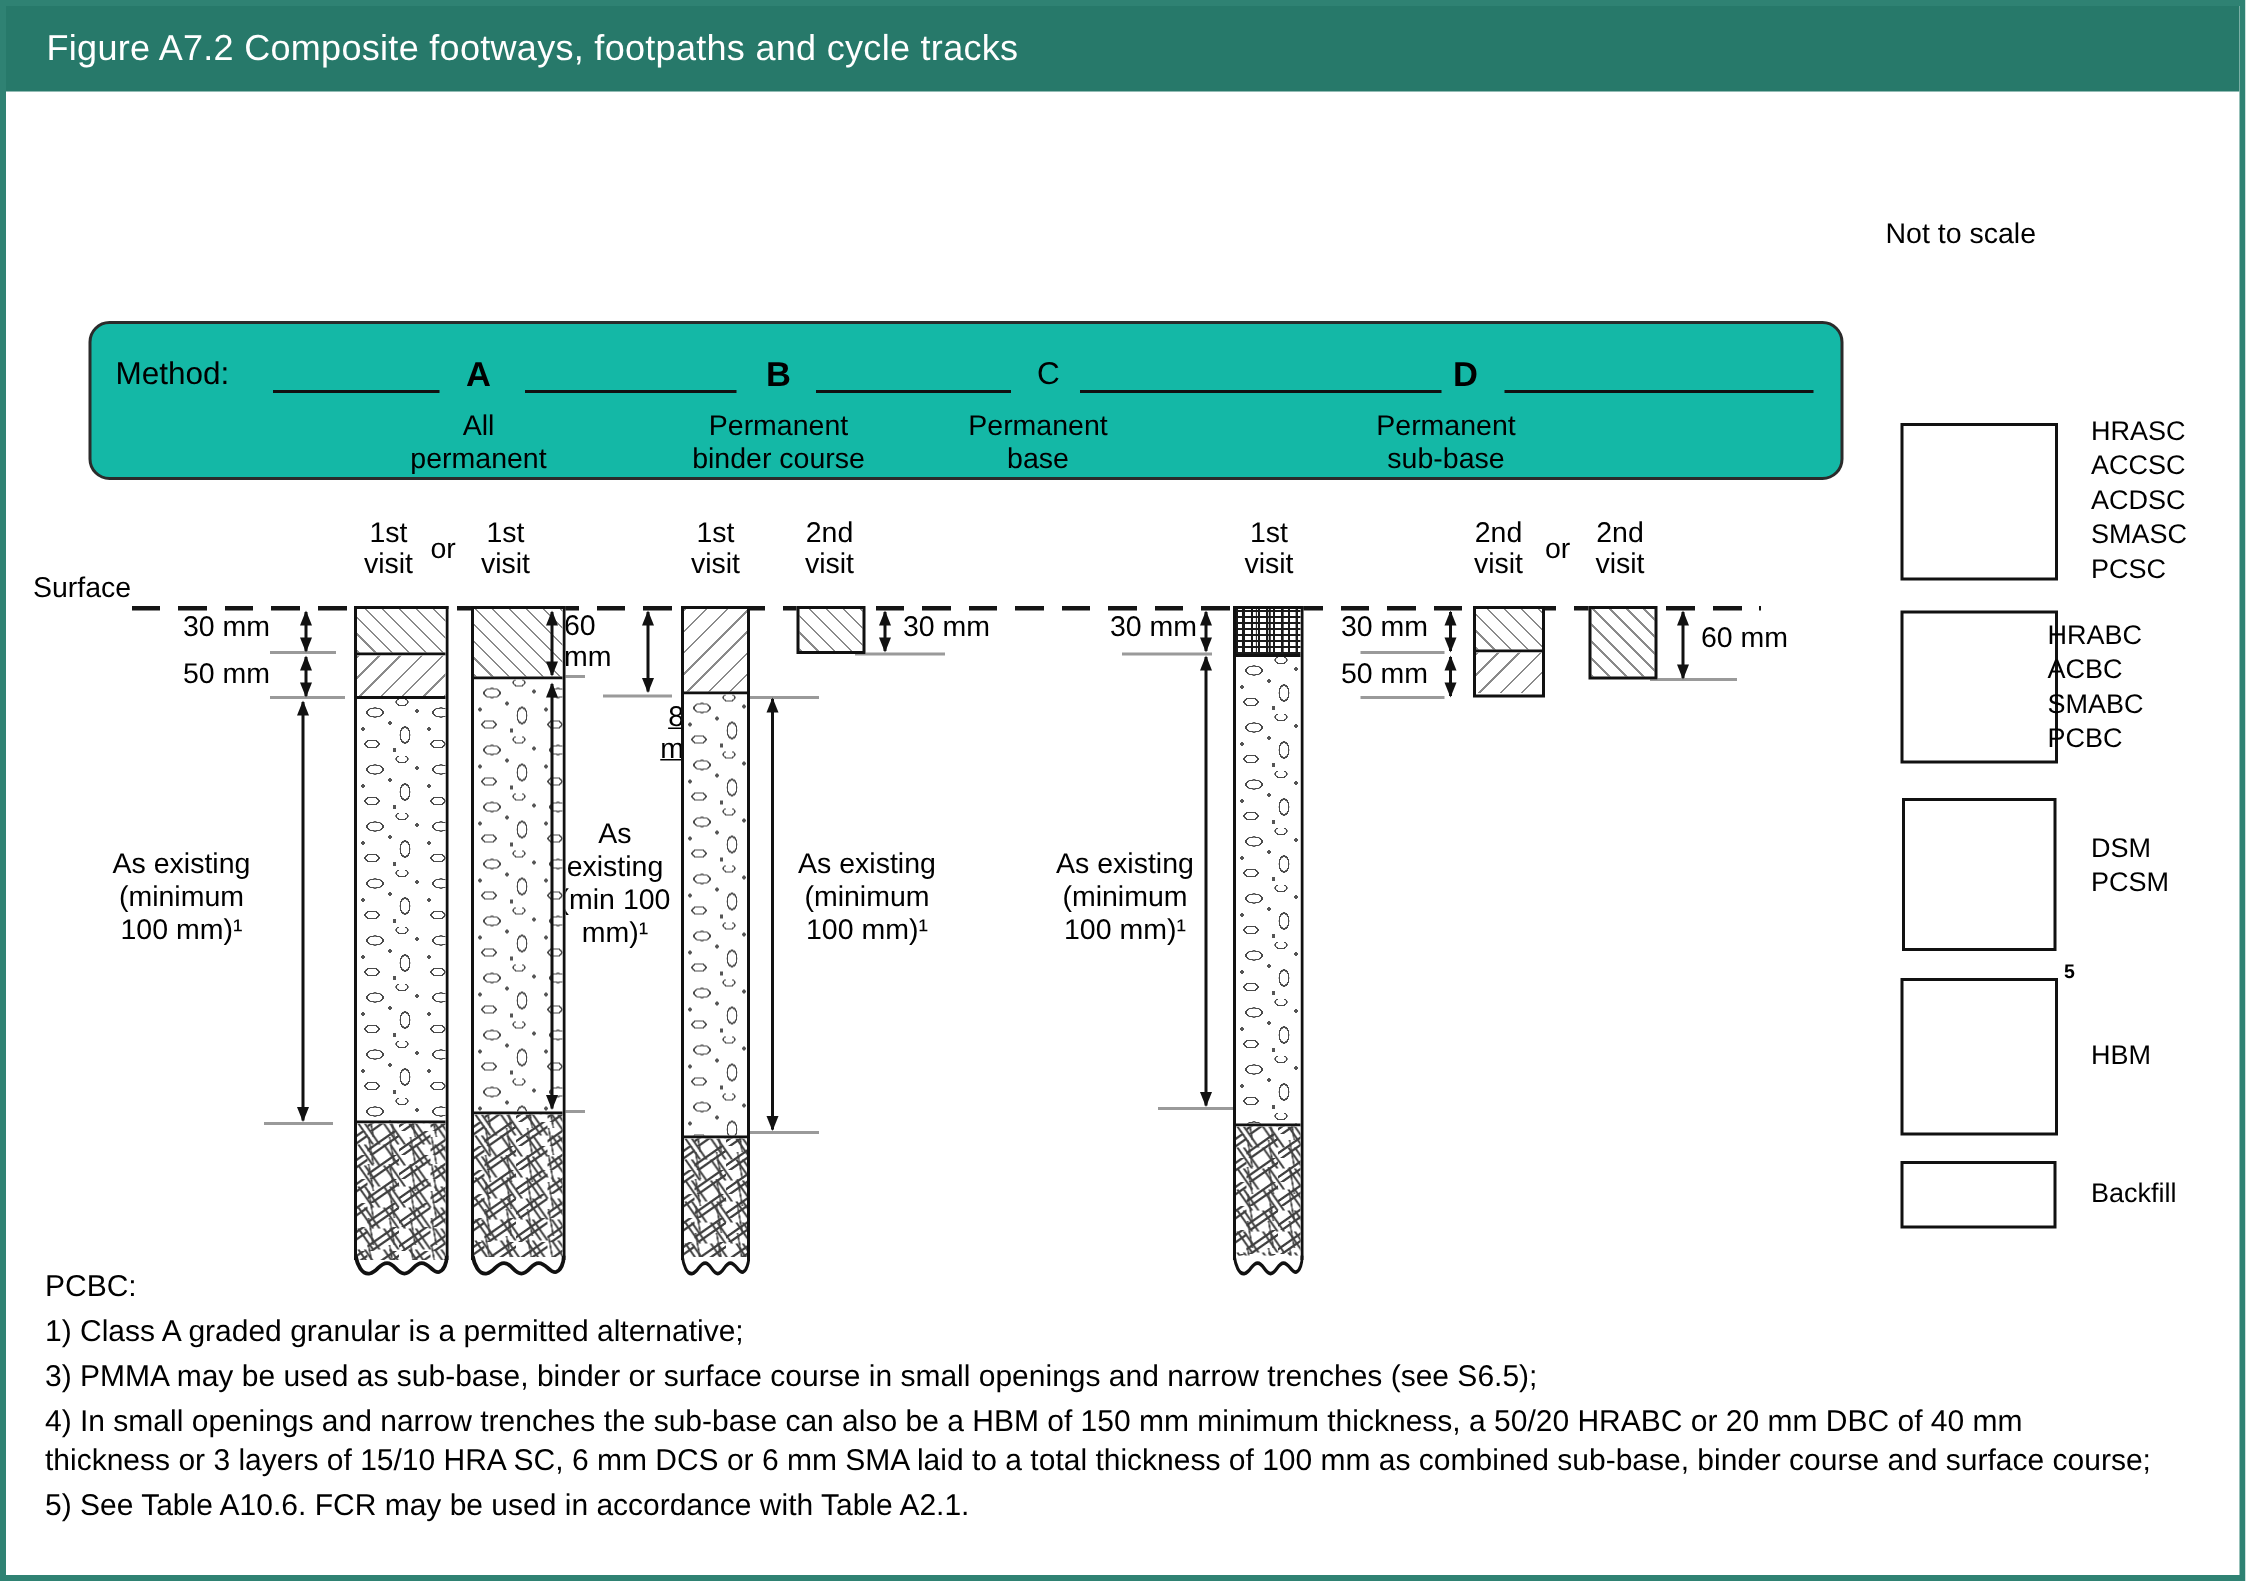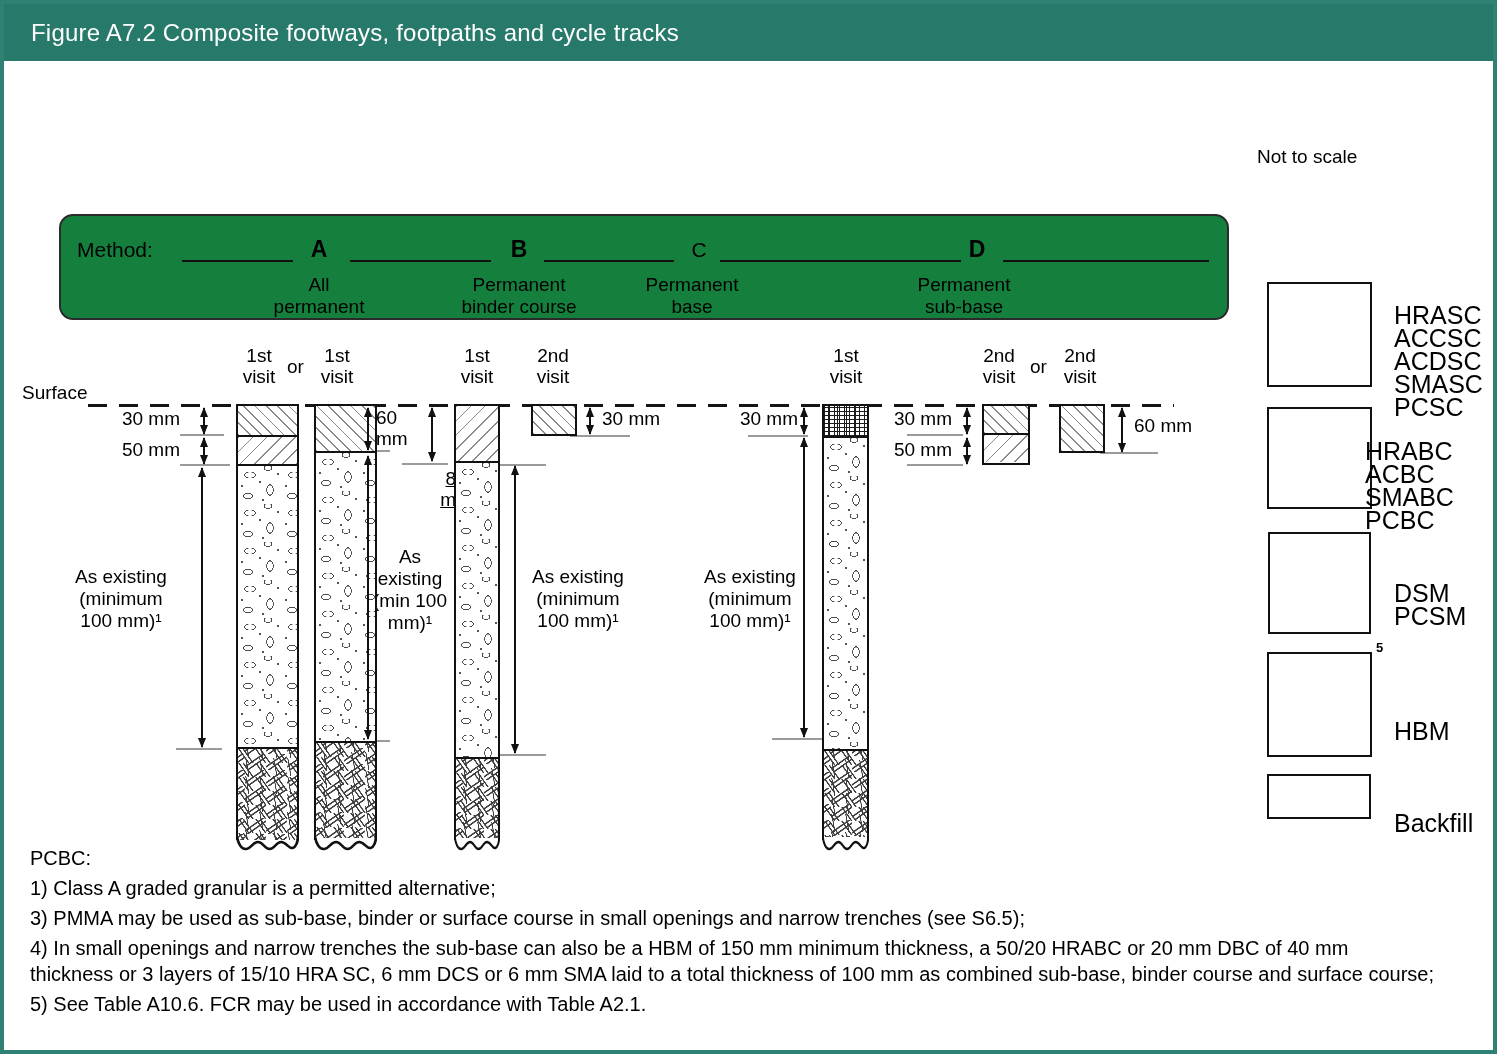--- a/index.html
+++ b/index.html
@@ -12,7 +12,7 @@
   .titlebar{position:absolute;left:0;top:0;width:100%;height:57px;background:#27796a;}
   .titlebar .t{position:absolute;left:27px;top:15px;font-size:24px;color:#fff;letter-spacing:.2px;}
   
-  .methodbox{position:absolute;left:55px;top:210px;width:1170px;height:106px;background:#15803d;
+  .methodbox{position:absolute;left:55px;top:210px;width:1170px;height:106px;background:#14b8a6;
     border:2px solid #2b2b2b;border-radius:14px;box-sizing:border-box;}
   .hline{position:absolute;height:0;border-top:2.5px solid #111;}
   .mlabel{position:absolute;font-size:21px;}

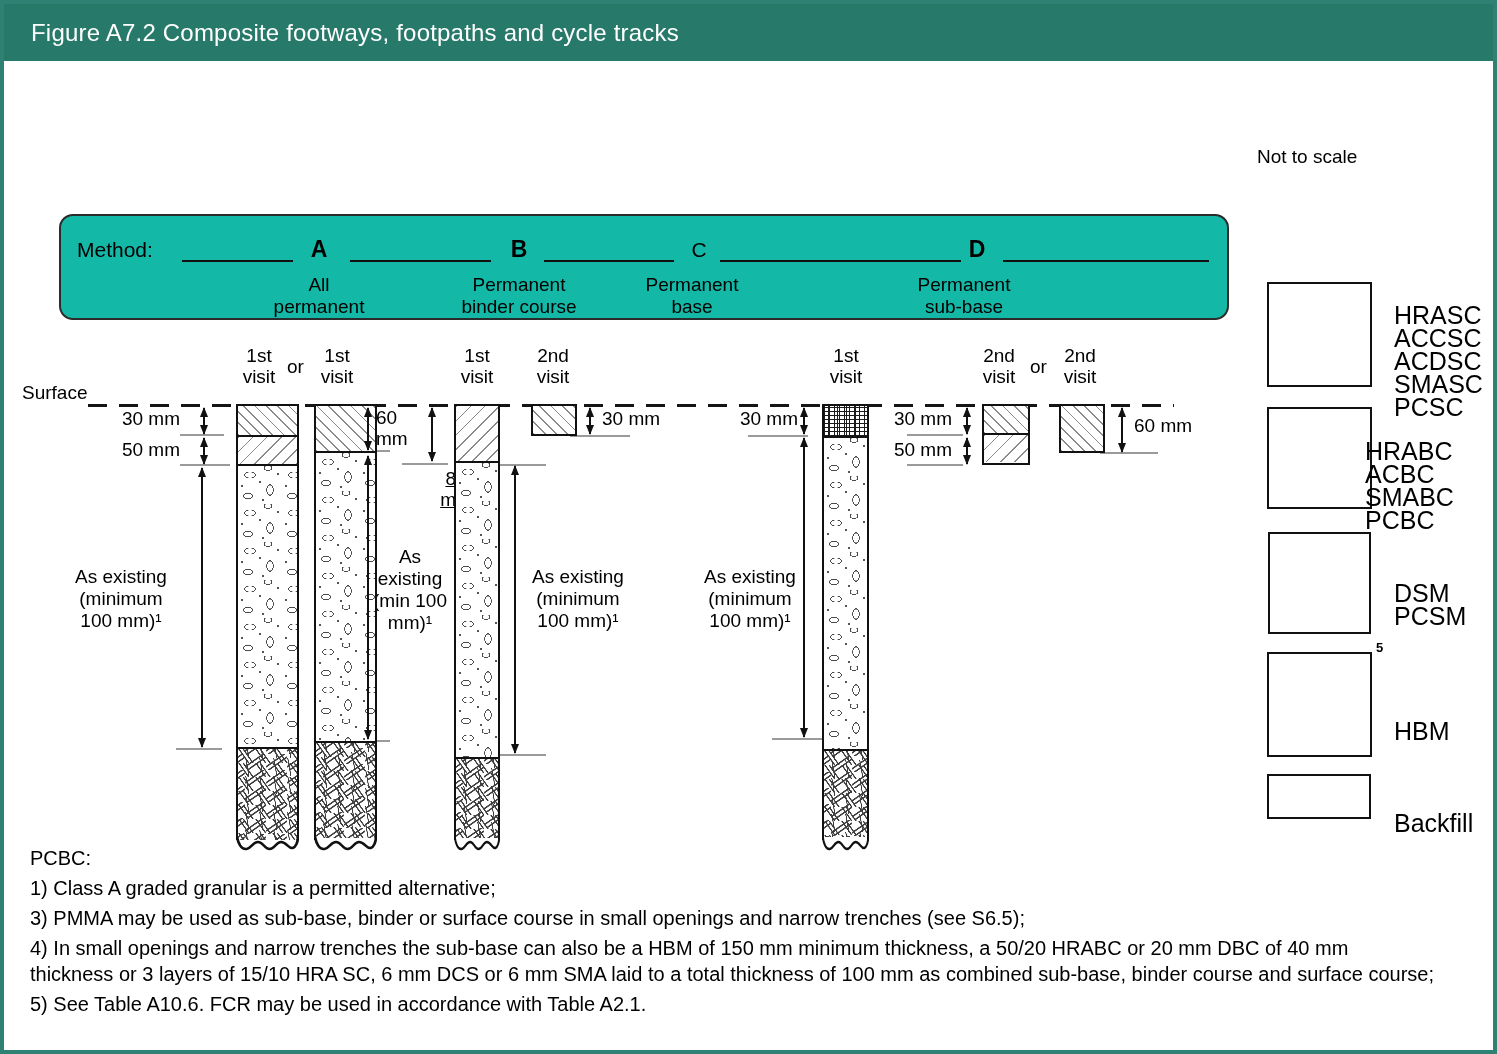--- a/index.html
+++ b/index.html
@@ -63,7 +63,7 @@
   .wave{position:absolute;left:-2.5px;bottom:-13px;z-index:3;}
   
   .sw{position:absolute;box-sizing:border-box;border:2.5px solid #111;background:#fff;}
-  .leglbl{position:absolute;font-size:25px;line-height:23px;white-space:pre-line;margin-top:28px;}
+  .leglbl{position:absolute;font-size:18px;line-height:23px;white-space:pre-line;}
   .supref{position:absolute;font-size:13px;font-weight:bold;}
   
   .notes{position:absolute;left:26px;top:841px;width:1462px;}

